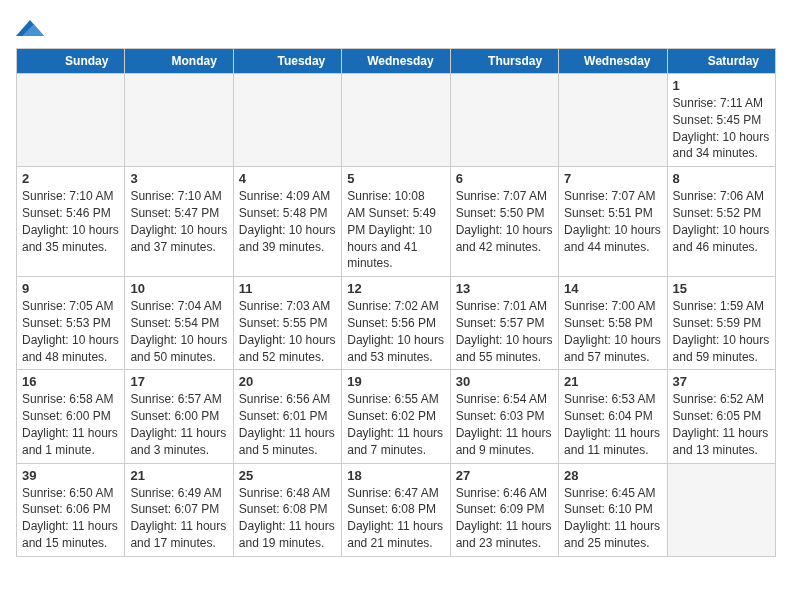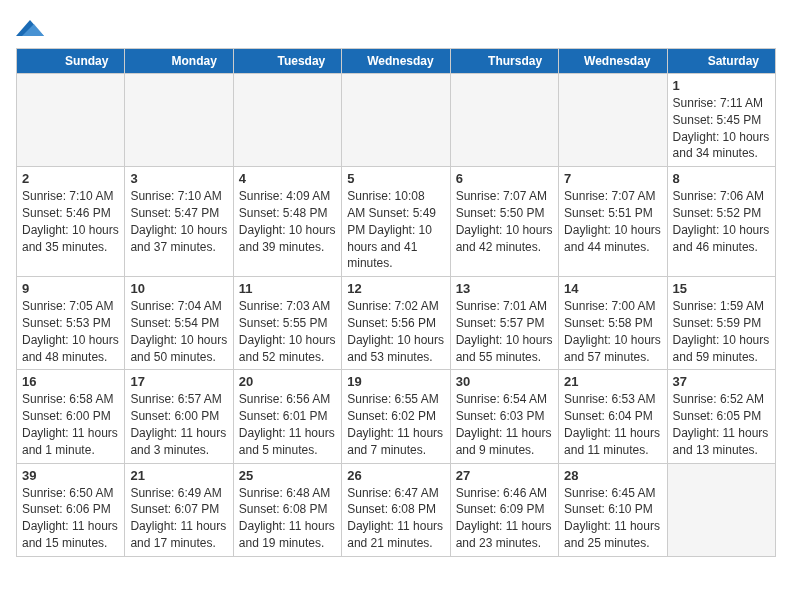--- a/index.html
+++ b/index.html
@@ -285,7 +285,7 @@
 Daylight: 11 hours and 19 minutes.</div>
         </td>
         <td>
-          <span class="day-num">26</span>
+          <span class="day-num">18</span>
           <div class="day-info">Sunrise: 6:47 AM
 Sunset: 6:08 PM
 Daylight: 11 hours and 21 minutes.</div>

